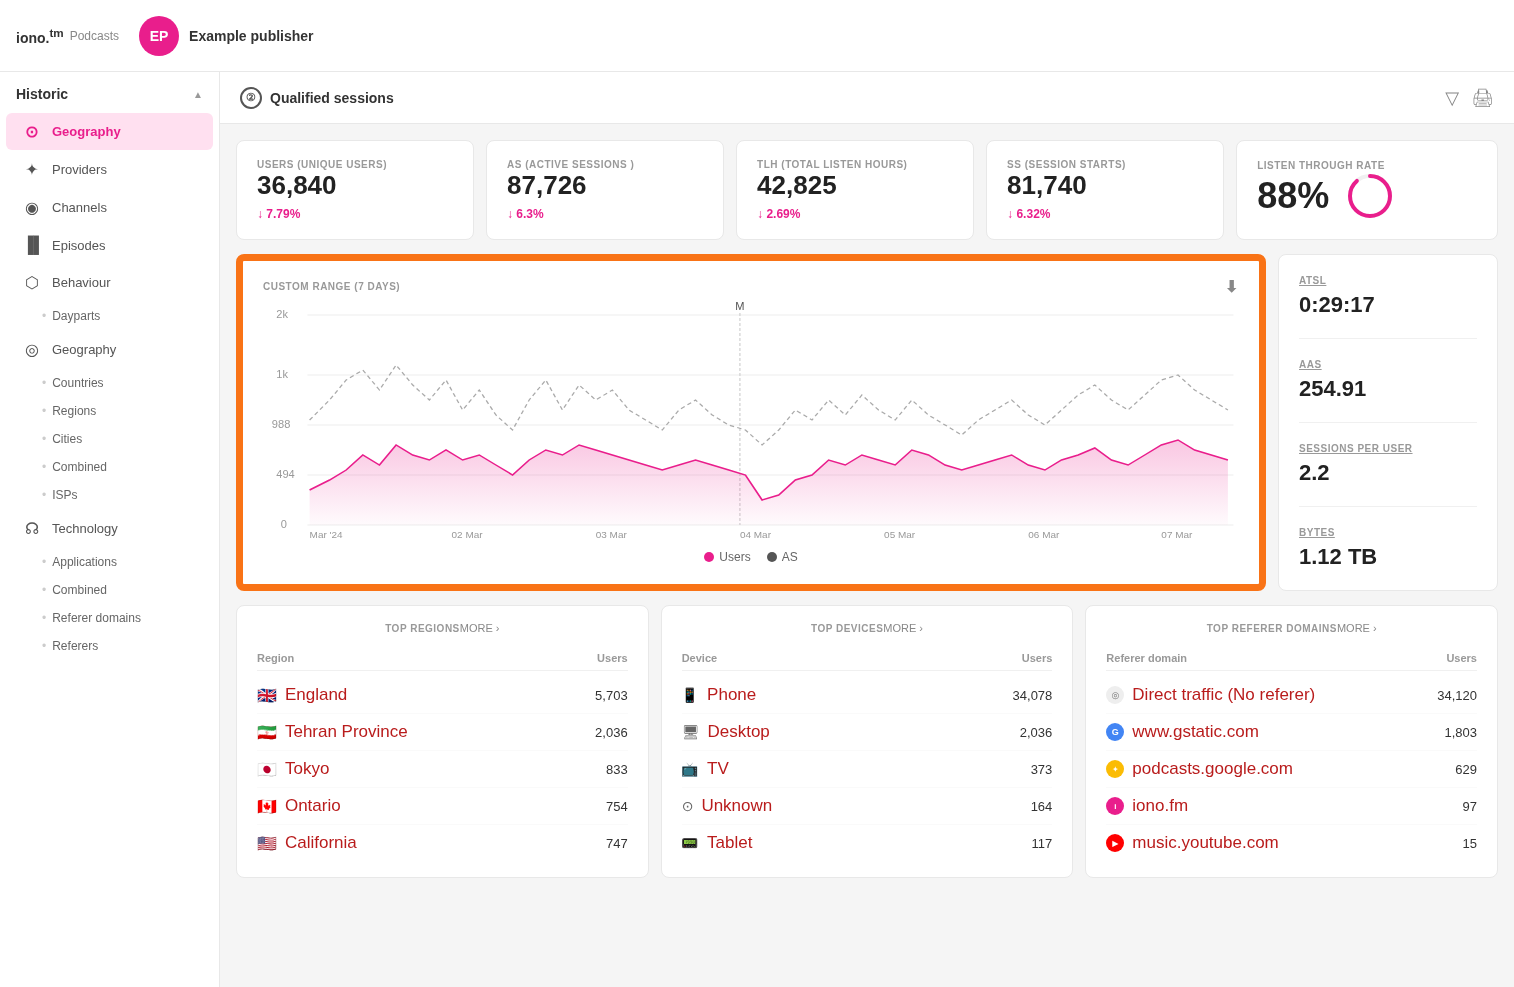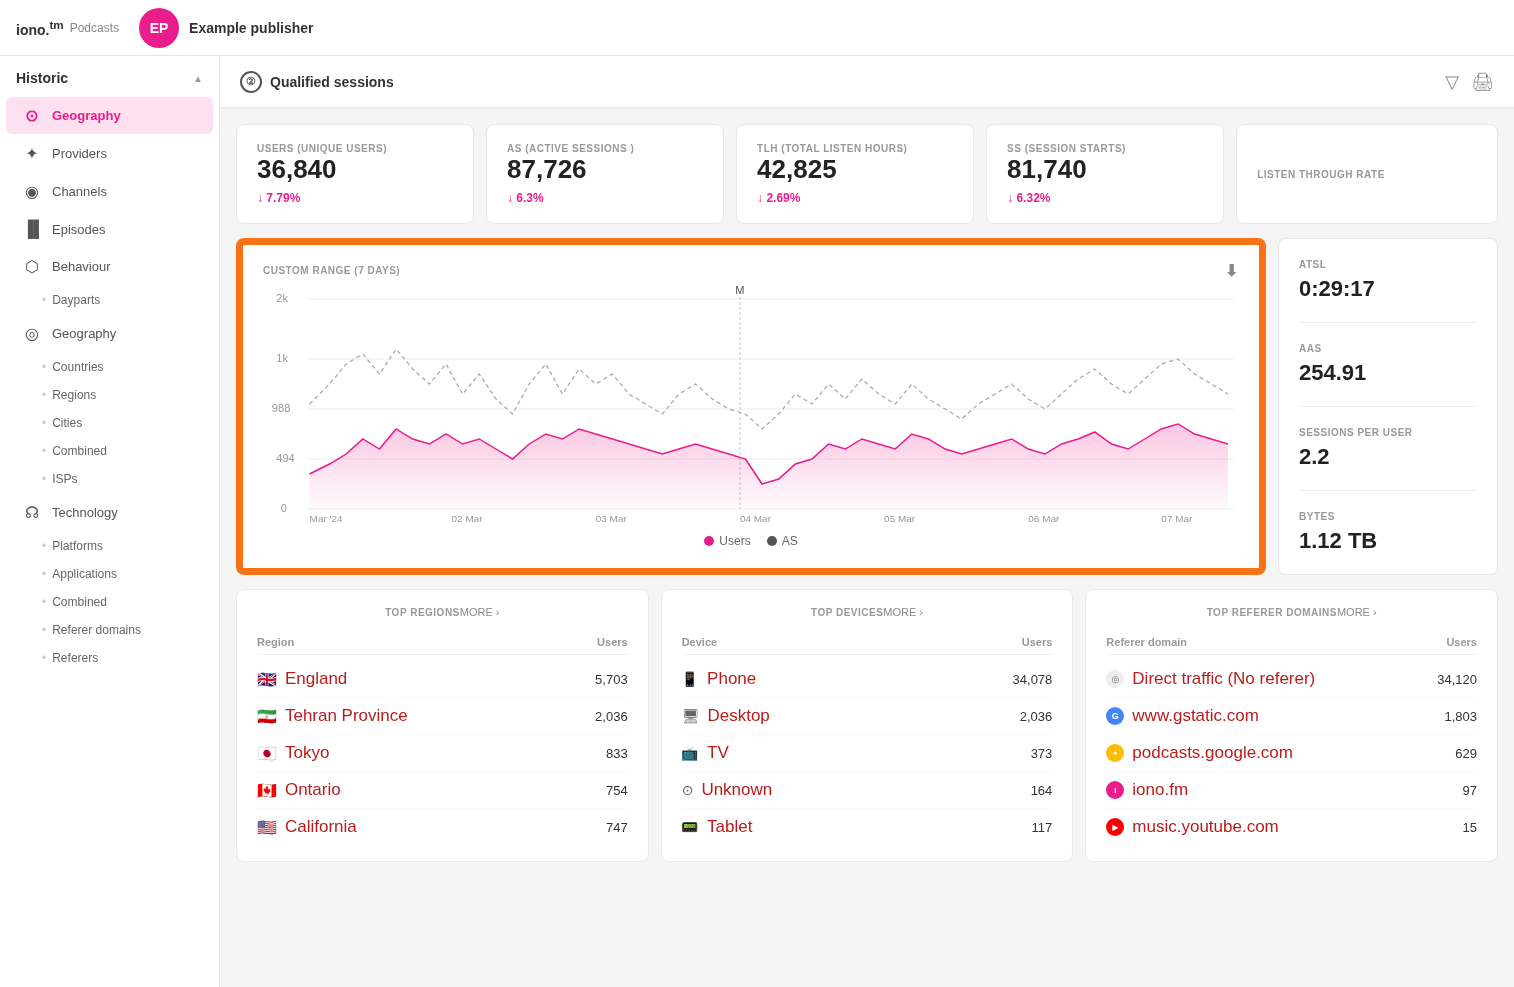--- a/index.html
+++ b/index.html
@@ -6,7 +6,7 @@
     body { font-family: -apple-system, BlinkMacSystemFont, 'Segoe UI', sans-serif; background: #f5f5f5; color: #333; font-size: 13px; }
 
     
-    .header { display: flex; align-items: center; background: #fff; border-bottom: 1px solid #e8e8e8; padding: 0 16px; height: 56px; }
+    .header { display: flex; align-items: center; background: #fff; border-bottom: 1px solid #e8e8e8; padding: 0 16px; height: 72px; }
     .header-logo { display: flex; align-items: center; gap: 6px; margin-right: 20px; }
     .logo-text { font-size: 14px; font-weight: 700; color: #333; }
     .logo-podcasts { font-size: 12px; color: #888; }

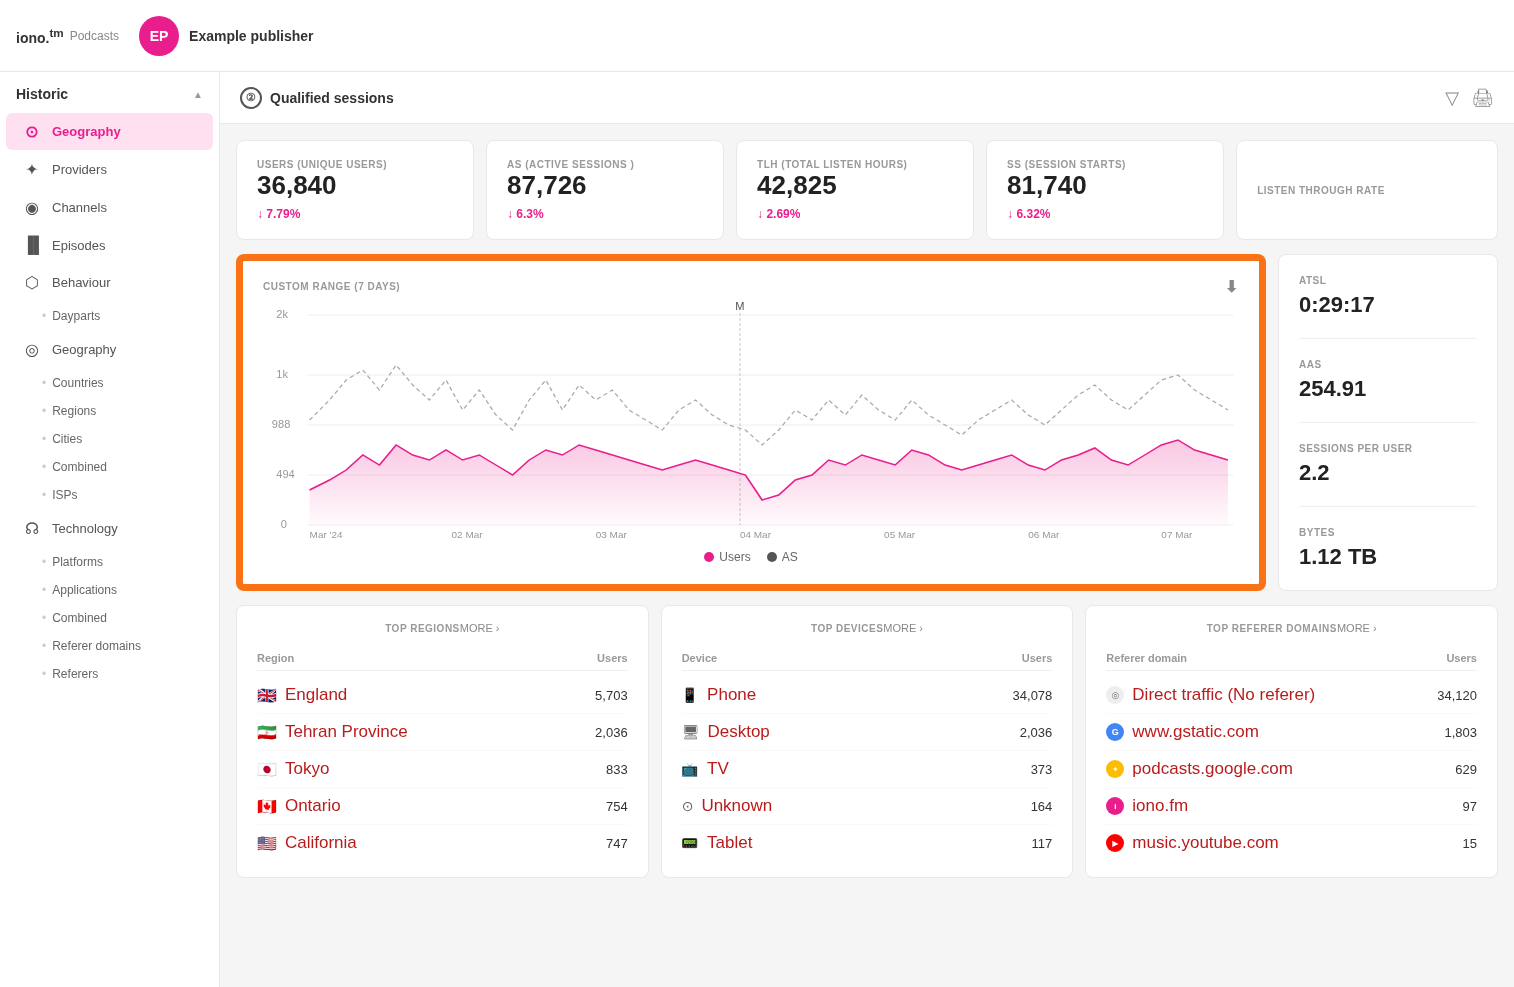--- a/index.html
+++ b/index.html
@@ -230,6 +230,15 @@
         </div>
         <div class="ltr-card">
           <div class="stat-label">LISTEN THROUGH RATE</div>
+          <div class="ltr-value">
+            <span>88%</span>
+            <div class="ltr-ring">
+              <svg width="50" height="50" viewBox="0 0 50 50">
+                <circle cx="25" cy="25" r="20" fill="none" stroke="#f0f0f0" stroke-width="4"></circle>
+                <circle cx="25" cy="25" r="20" fill="none" stroke="#e91e8c" stroke-width="4" stroke-dasharray="110.6 125.6" stroke-linecap="round"></circle>
+              </svg>
+            </div>
+          </div>
         </div>
       </div>
 

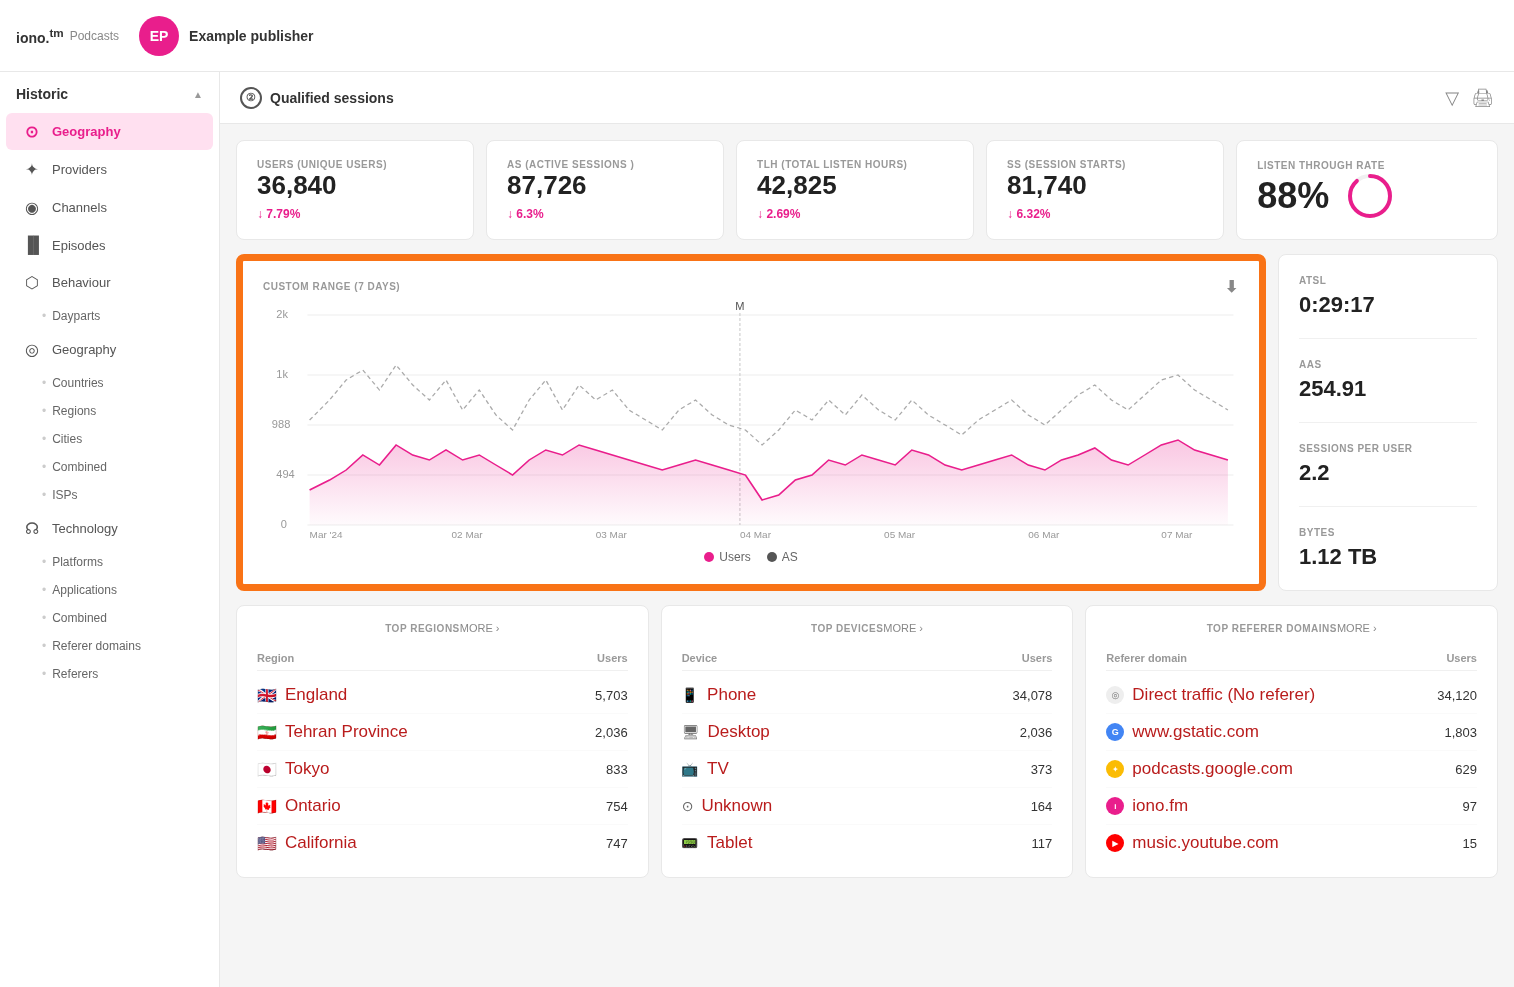--- a/index.html
+++ b/index.html
@@ -72,7 +72,7 @@
     
     .side-stats { background: #fff; border-radius: 8px; border: 1px solid #e8e8e8; padding: 20px; display: flex; flex-direction: column; gap: 20px; }
     .side-stat { }
-    .side-stat-label { font-size: 10px; font-weight: 700; color: #999; text-transform: uppercase; letter-spacing: 0.5px; margin-bottom: 6px; }
+    .side-stat-label { font-size: 10px; font-weight: 700; color: #999; text-transform: uppercase; letter-spacing: 0.5px; margin-bottom: 6px; text-decoration: underline; }
     .side-stat-value { font-size: 22px; font-weight: 700; color: #222; }
     .side-divider { height: 1px; background: #f0f0f0; }
 

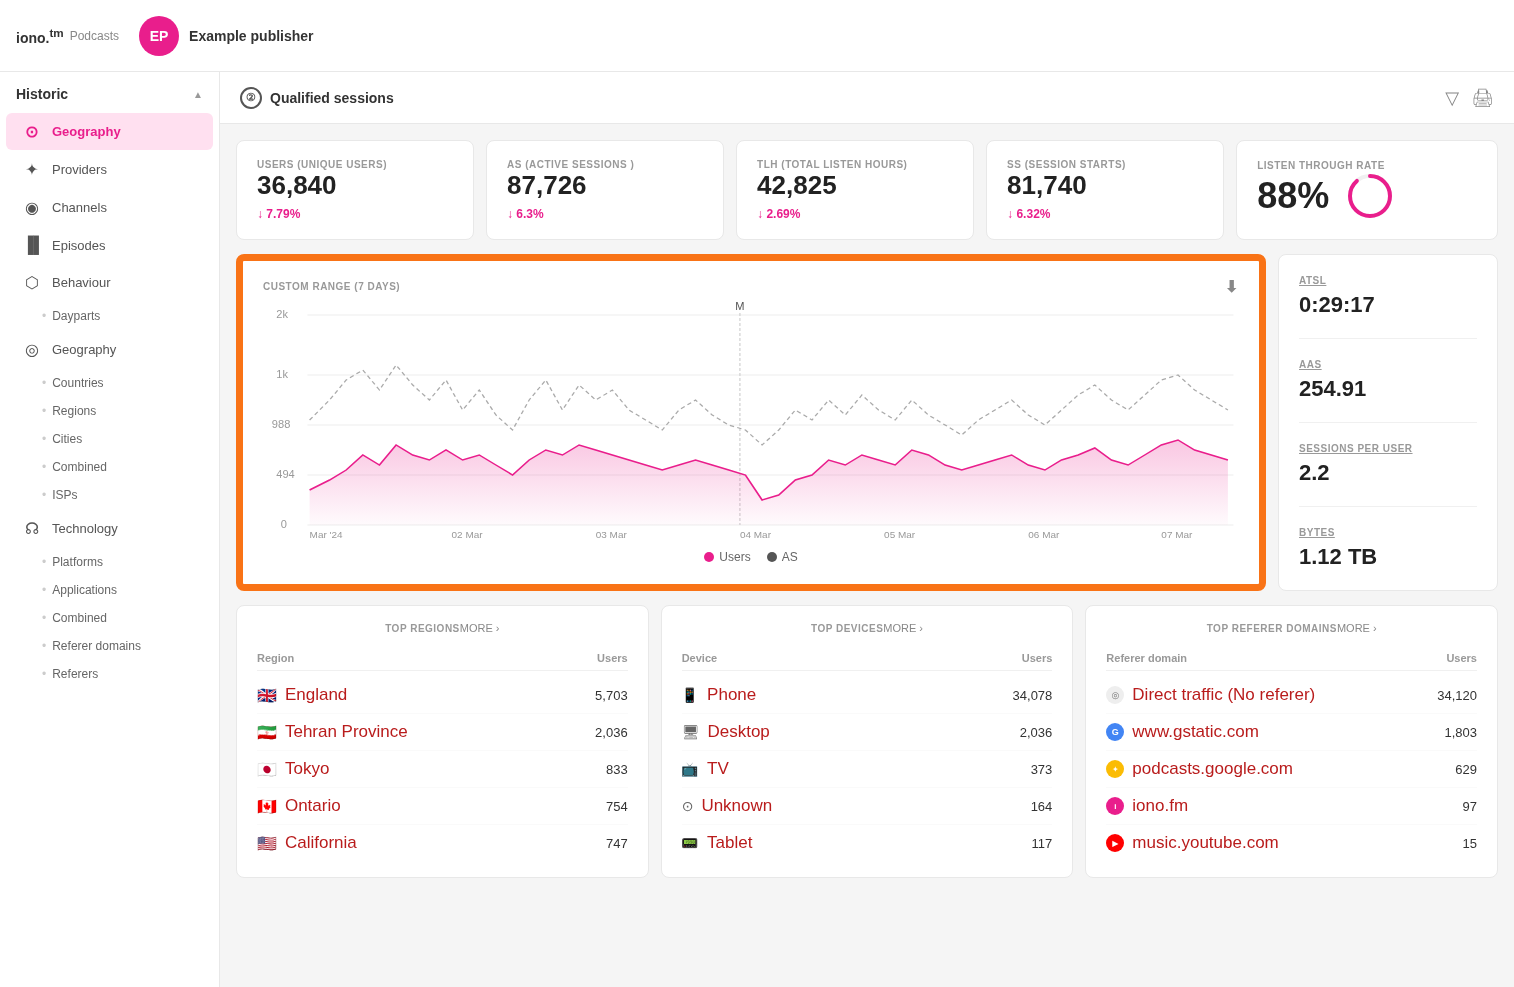--- a/index.html
+++ b/index.html
@@ -175,9 +175,6 @@
       </div>
 
       <div class="sidebar-sub-item">
-        <span>Platforms</span>
-      </div>
-      <div class="sidebar-sub-item">
         <span>Applications</span>
       </div>
       <div class="sidebar-sub-item">

